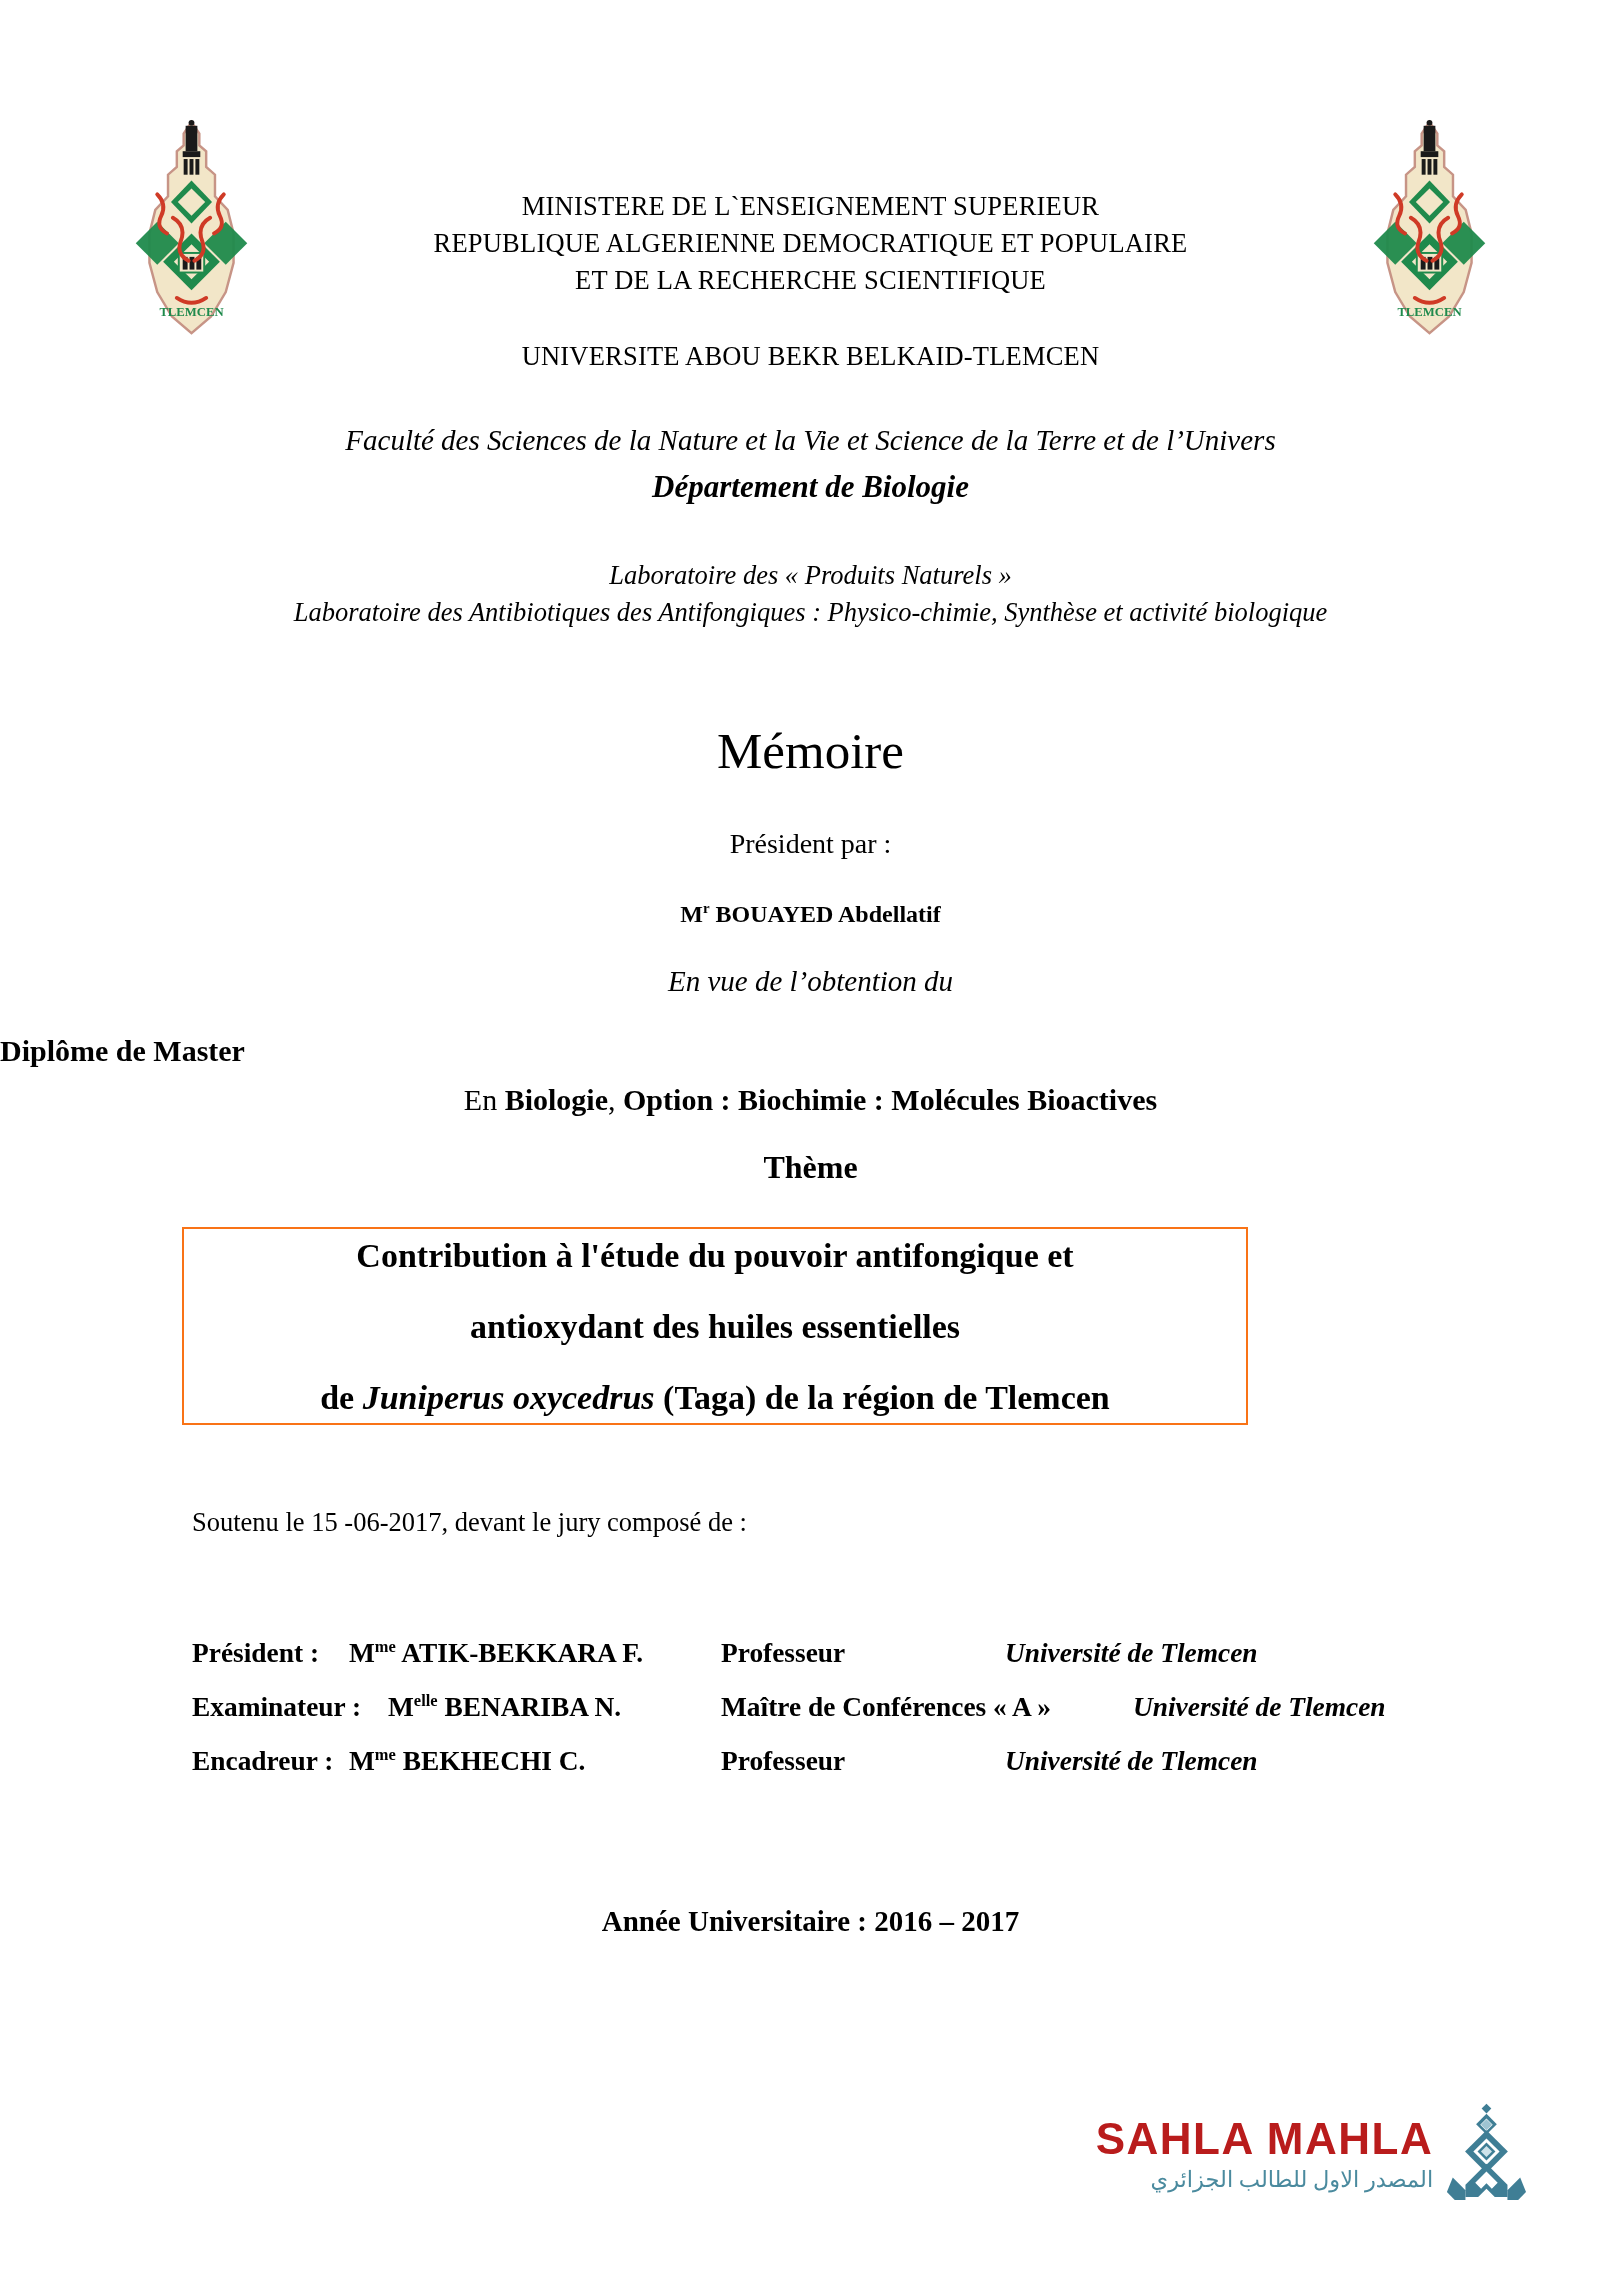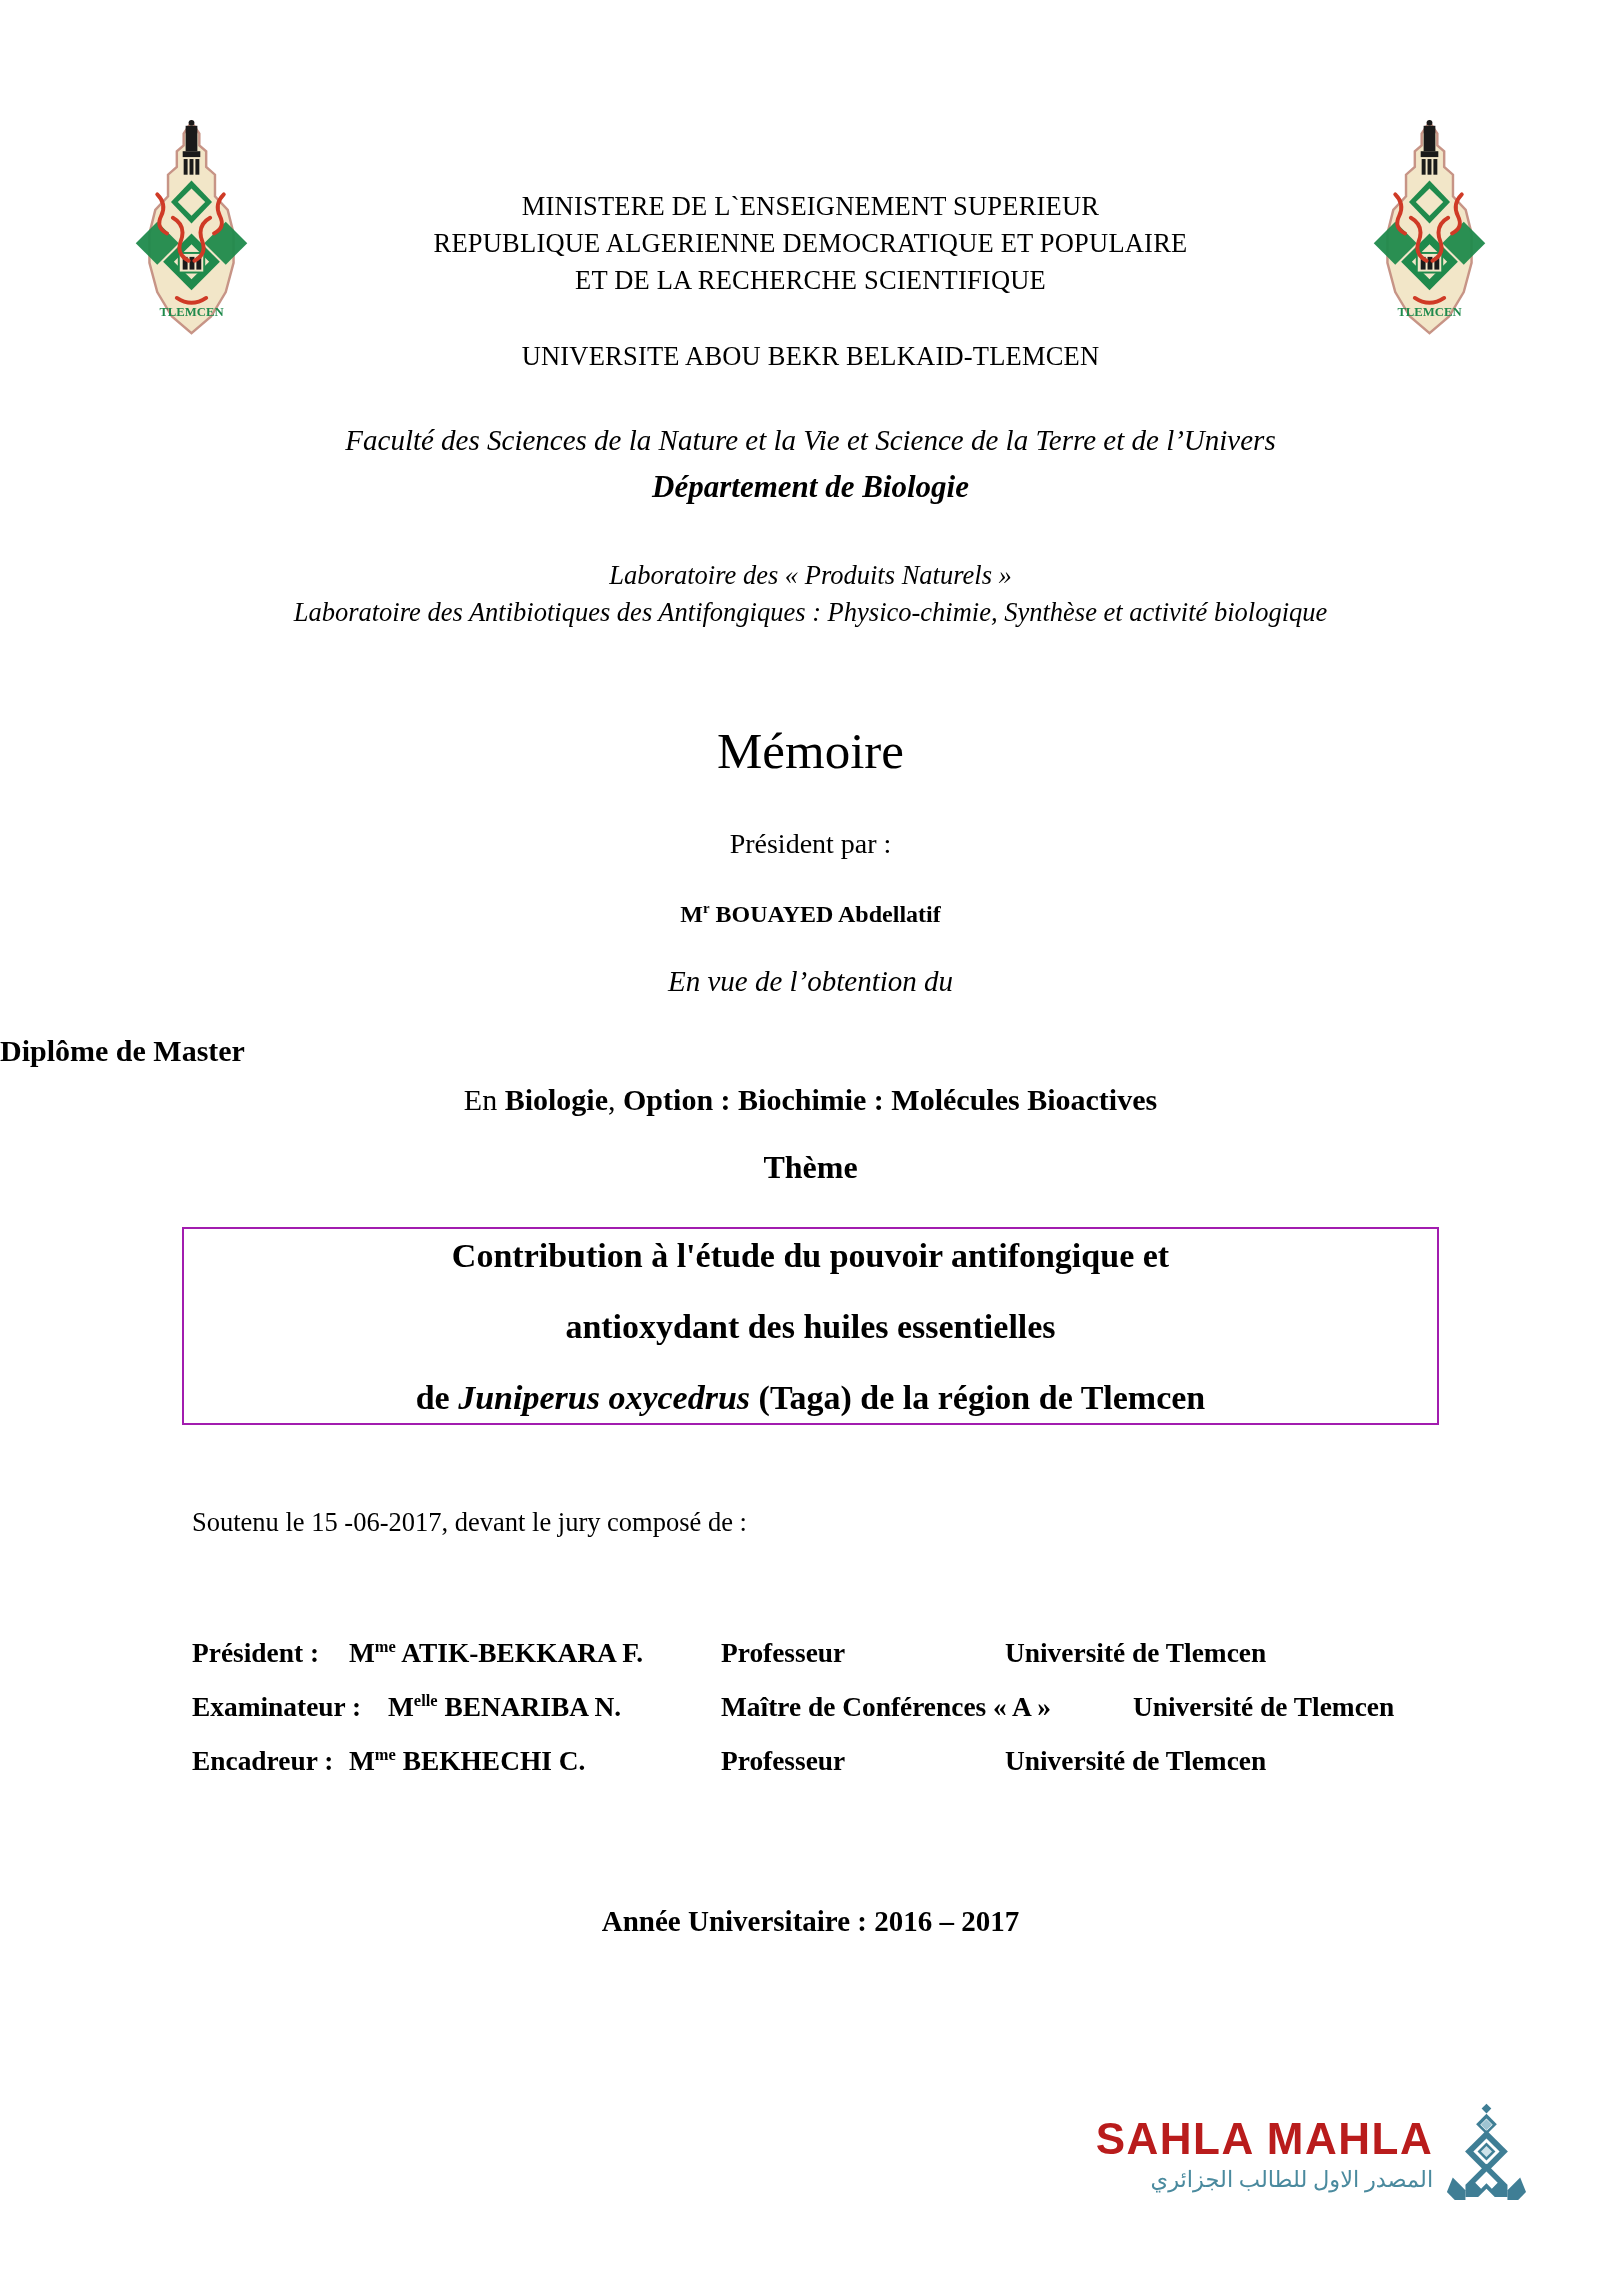--- a/index.html
+++ b/index.html
@@ -147,9 +147,9 @@
     position: absolute;
     left: 182px;
     top: 1227px;
-    width: 1257px;
+    width: 1066px;
     height: 198px;
-    border: 2px solid #a21caf;
+    border: 2px solid #f97316;
     box-sizing: border-box;
     display: flex;
     flex-direction: column;

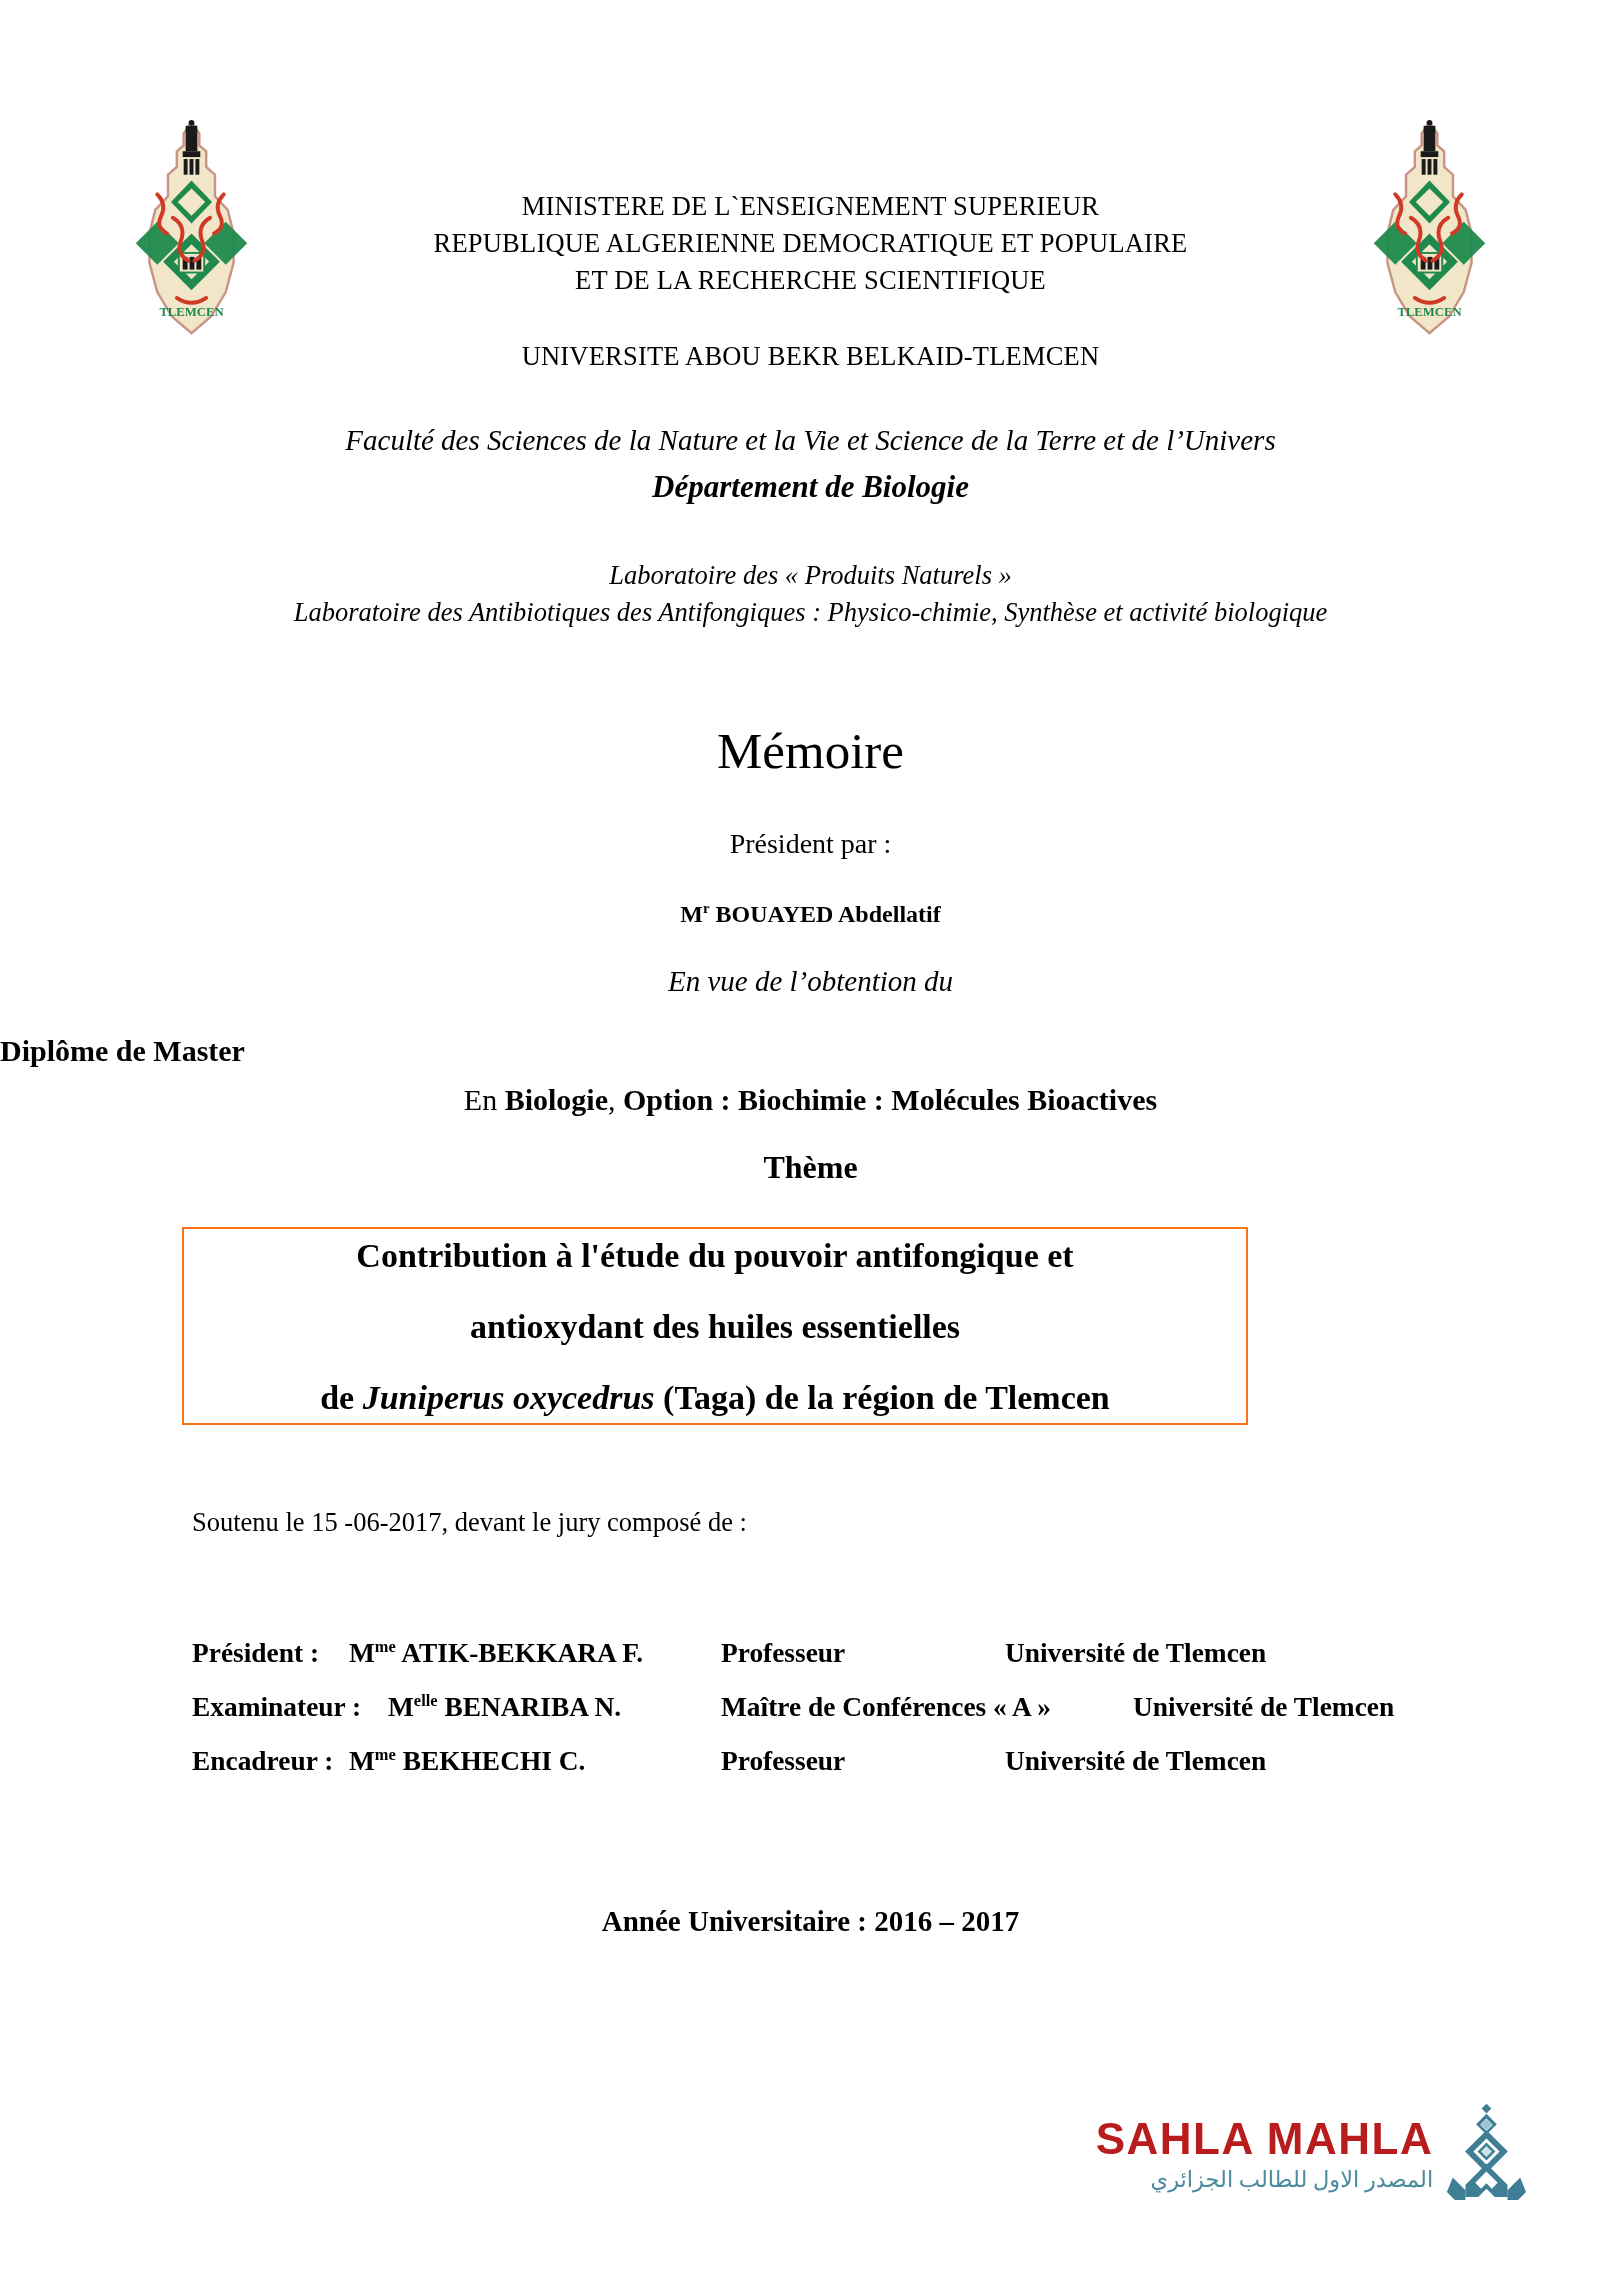--- a/index.html
+++ b/index.html
@@ -189,7 +189,7 @@
   .jury-role  { width: 157px; flex: 0 0 auto; margin-top: 8px; }
   .jury-name  { width: 372px; flex: 0 0 auto; }
   .jury-grade { width: 284px; flex: 0 0 auto; }
-  .jury-univ  { flex: 0 0 auto; }
+  .jury-univ  { flex: 0 0 auto; font-style: italic; }
   .jury-row sup { font-size: 0.6em; vertical-align: super; }
 
   .jury-row.wide .jury-role  { width: 196px; }

